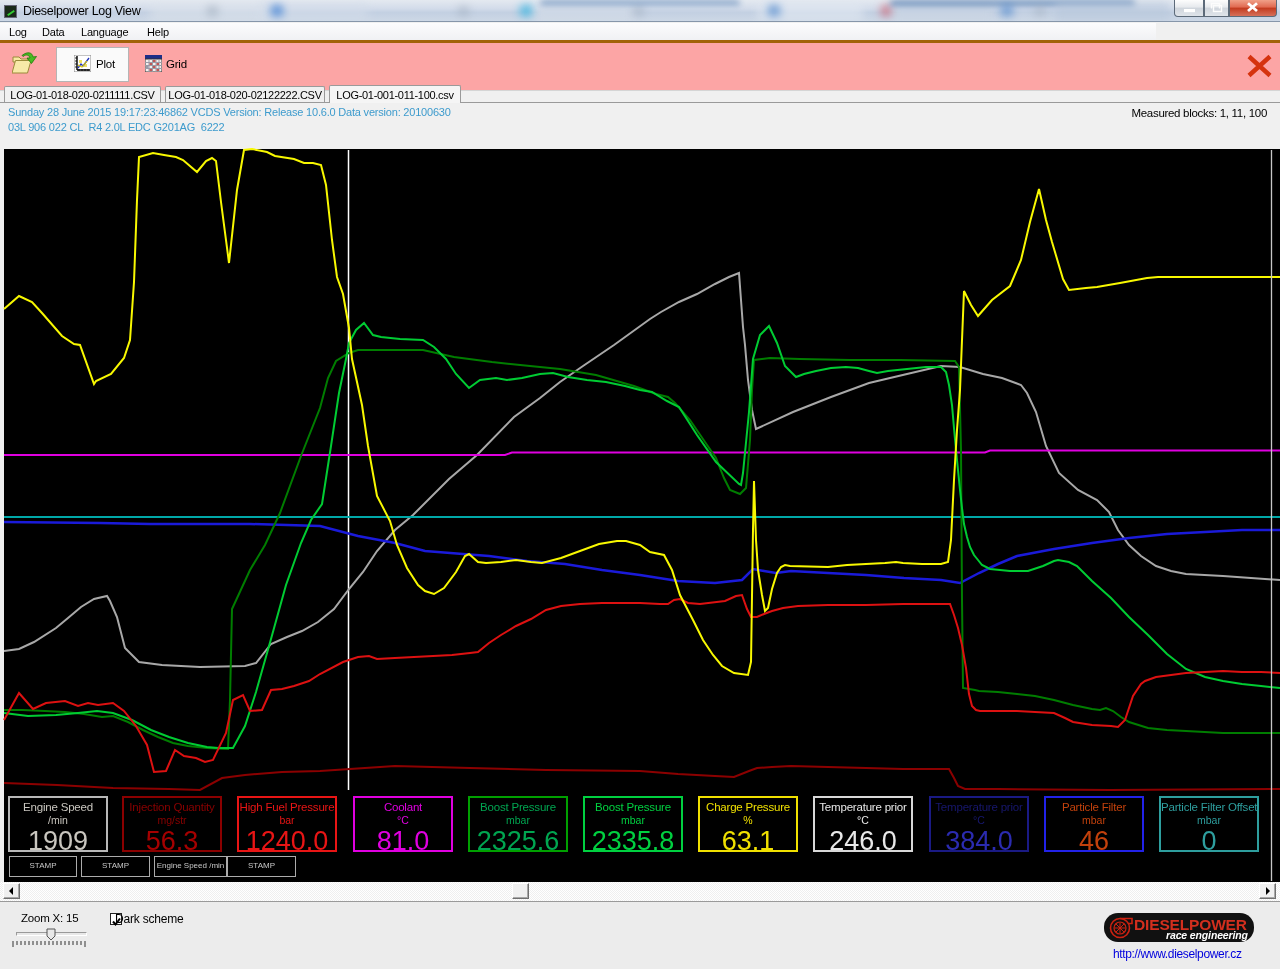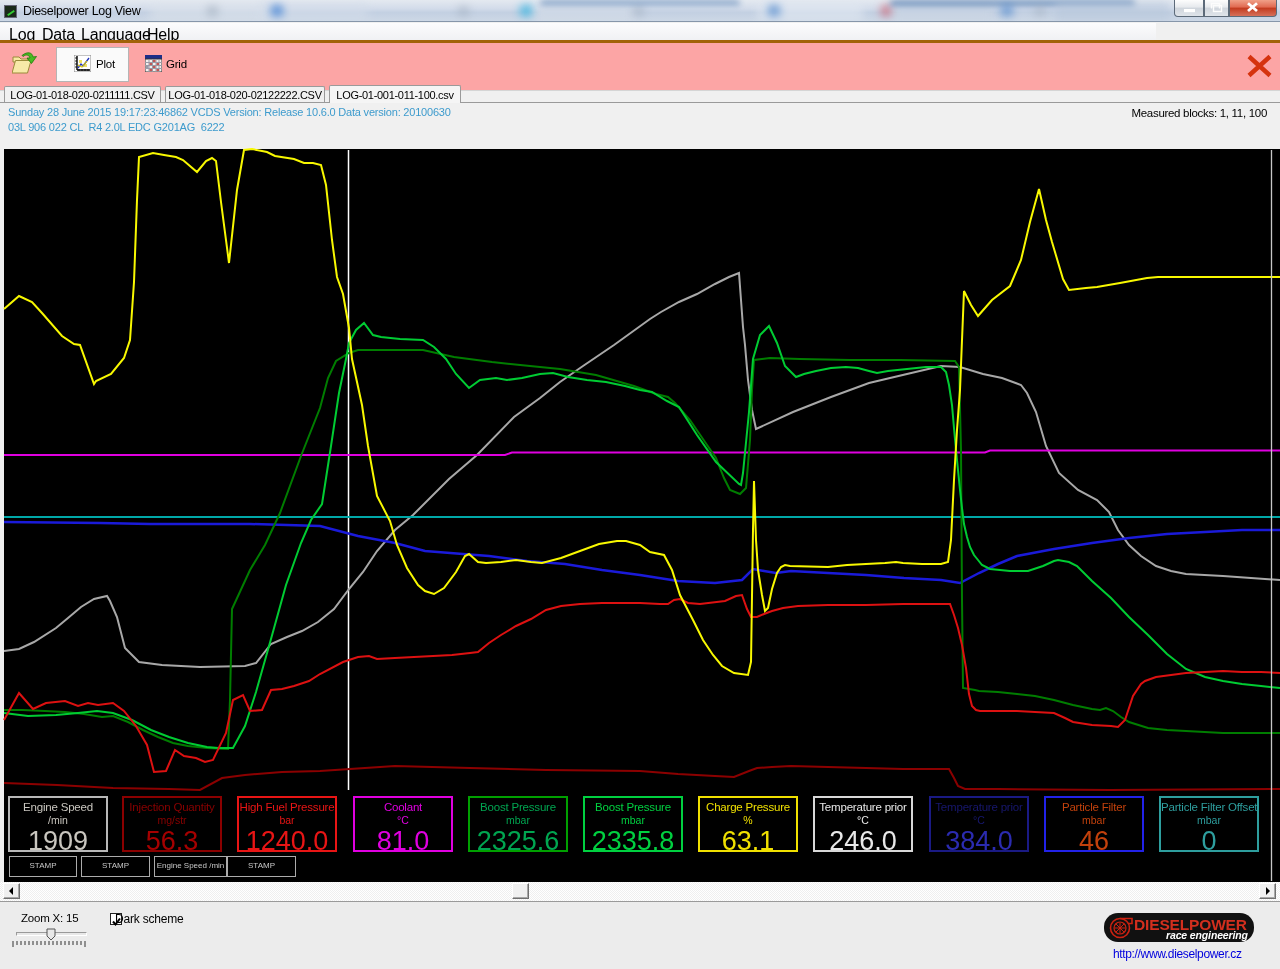--- a/index.html
+++ b/index.html
@@ -13,7 +13,7 @@
 .wbtn{position:absolute;top:0;height:17px;border:1px solid #5c6a79;border-top:none;background:linear-gradient(180deg,#fdfdfd 0%,#e6e9ed 45%,#cfd5dc 50%,#dfe4ea 100%)}
 #btn-close{background:linear-gradient(180deg,#f0a088 0%,#e06950 45%,#c23a1e 50%,#d6705a 100%)}
 
-#menubar{left:0;top:23px;width:1156px;height:17px;background:linear-gradient(180deg,#fcfcfd,#f0f1f4);font-size:16px;letter-spacing:-.2px;color:#000}
+#menubar{left:0;top:23px;width:1156px;height:17px;background:linear-gradient(180deg,#fcfcfd,#f0f1f4);font-size:11px;letter-spacing:-.2px;color:#000}
 #menubar span{position:absolute;top:3px}
 
 #toolbar{left:0;top:40px;width:1280px;height:51px;background:#fca5a5;border-top:3px solid #a16207;border-bottom:1px solid #d5d5d5}

